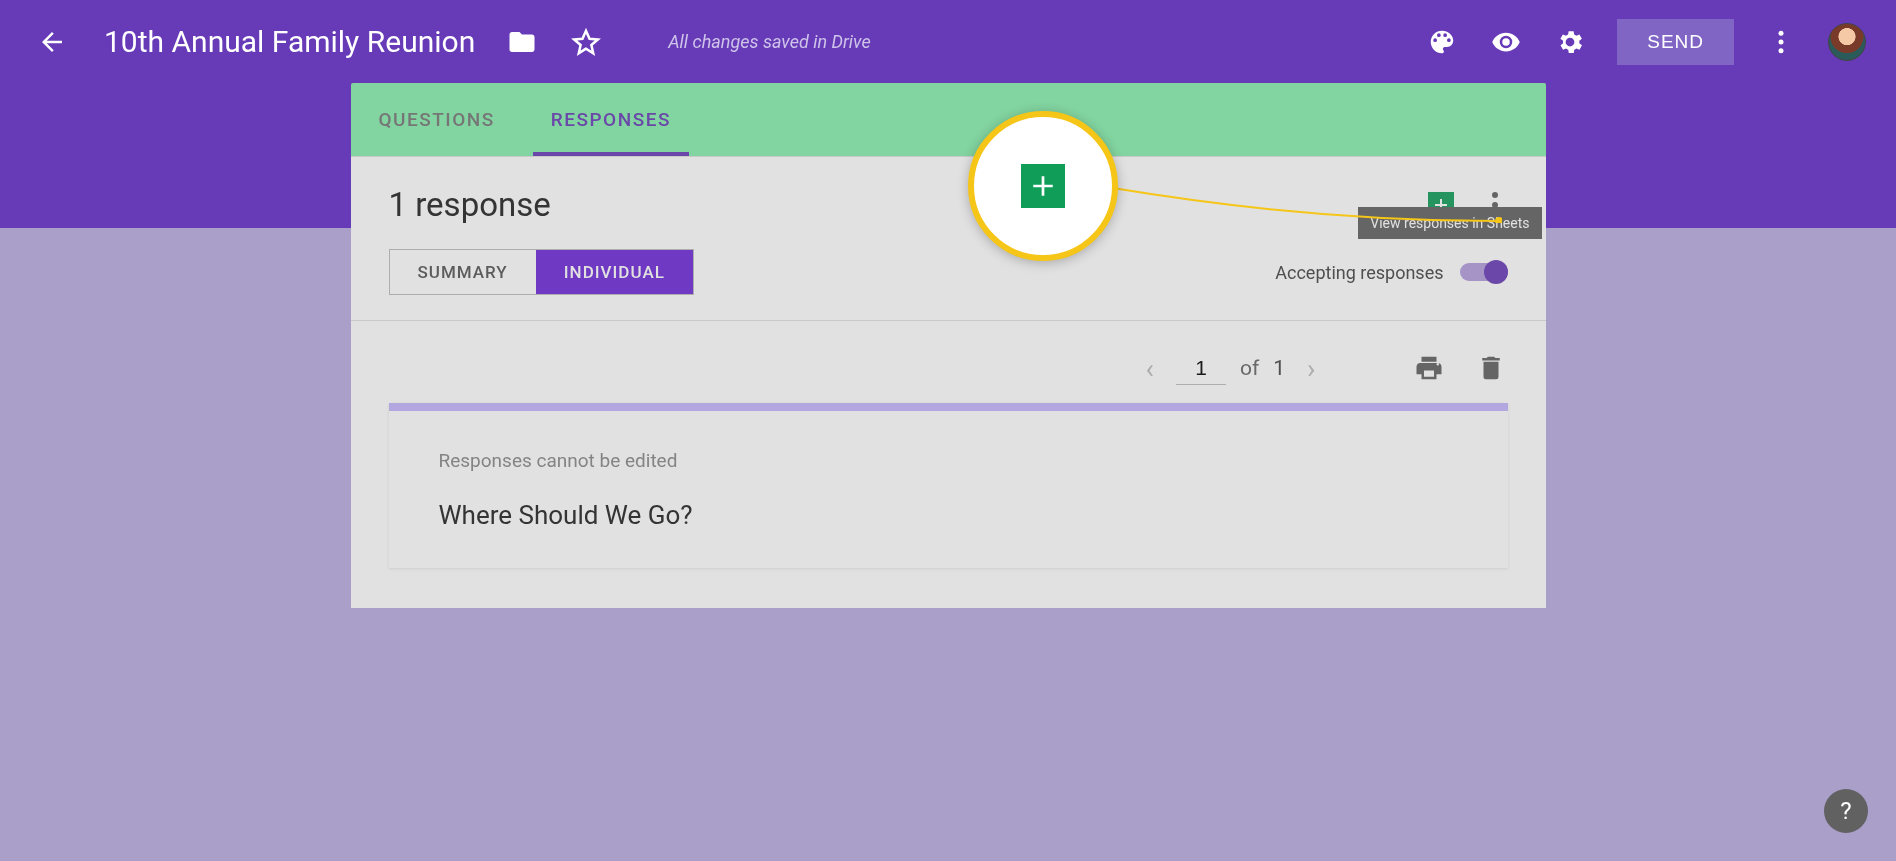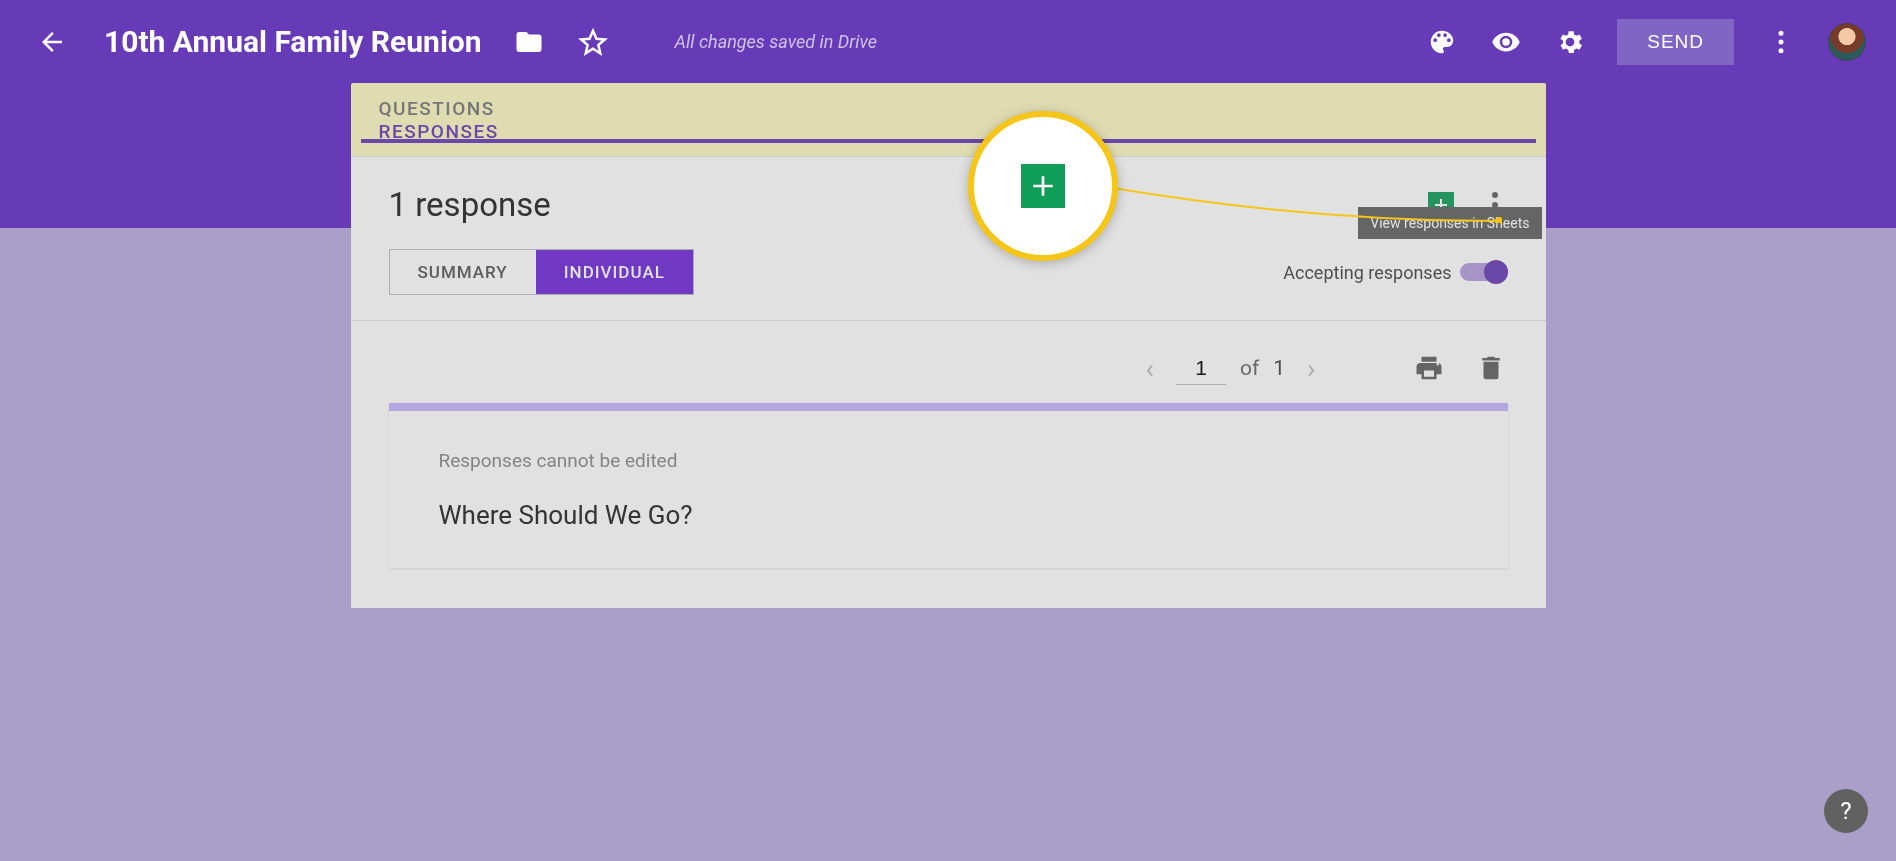--- a/index.html
+++ b/index.html
@@ -20,7 +20,7 @@
 .hdr-left { display: flex; align-items: center; gap: 30px; }
 .icon-btn { width: 34px; height: 34px; display: inline-flex; align-items: center; justify-content: center; cursor: pointer; color: #fff; }
 .icon-btn svg { width: 30px; height: 30px; fill: currentColor; }
-.form-title { font-size: 30px; font-weight: 700; color: #fff; margin-left: 5px; }
+.form-title { font-size: 30px; font-weight: 400; color: #fff; margin-left: 5px; }
 .hdr-status { font-size: 18px; color: #cfc4ea; font-style: italic; margin-left: 35px; }
 .hdr-right { margin-left: auto; display: flex; align-items: center; gap: 30px; }
 .send-btn {

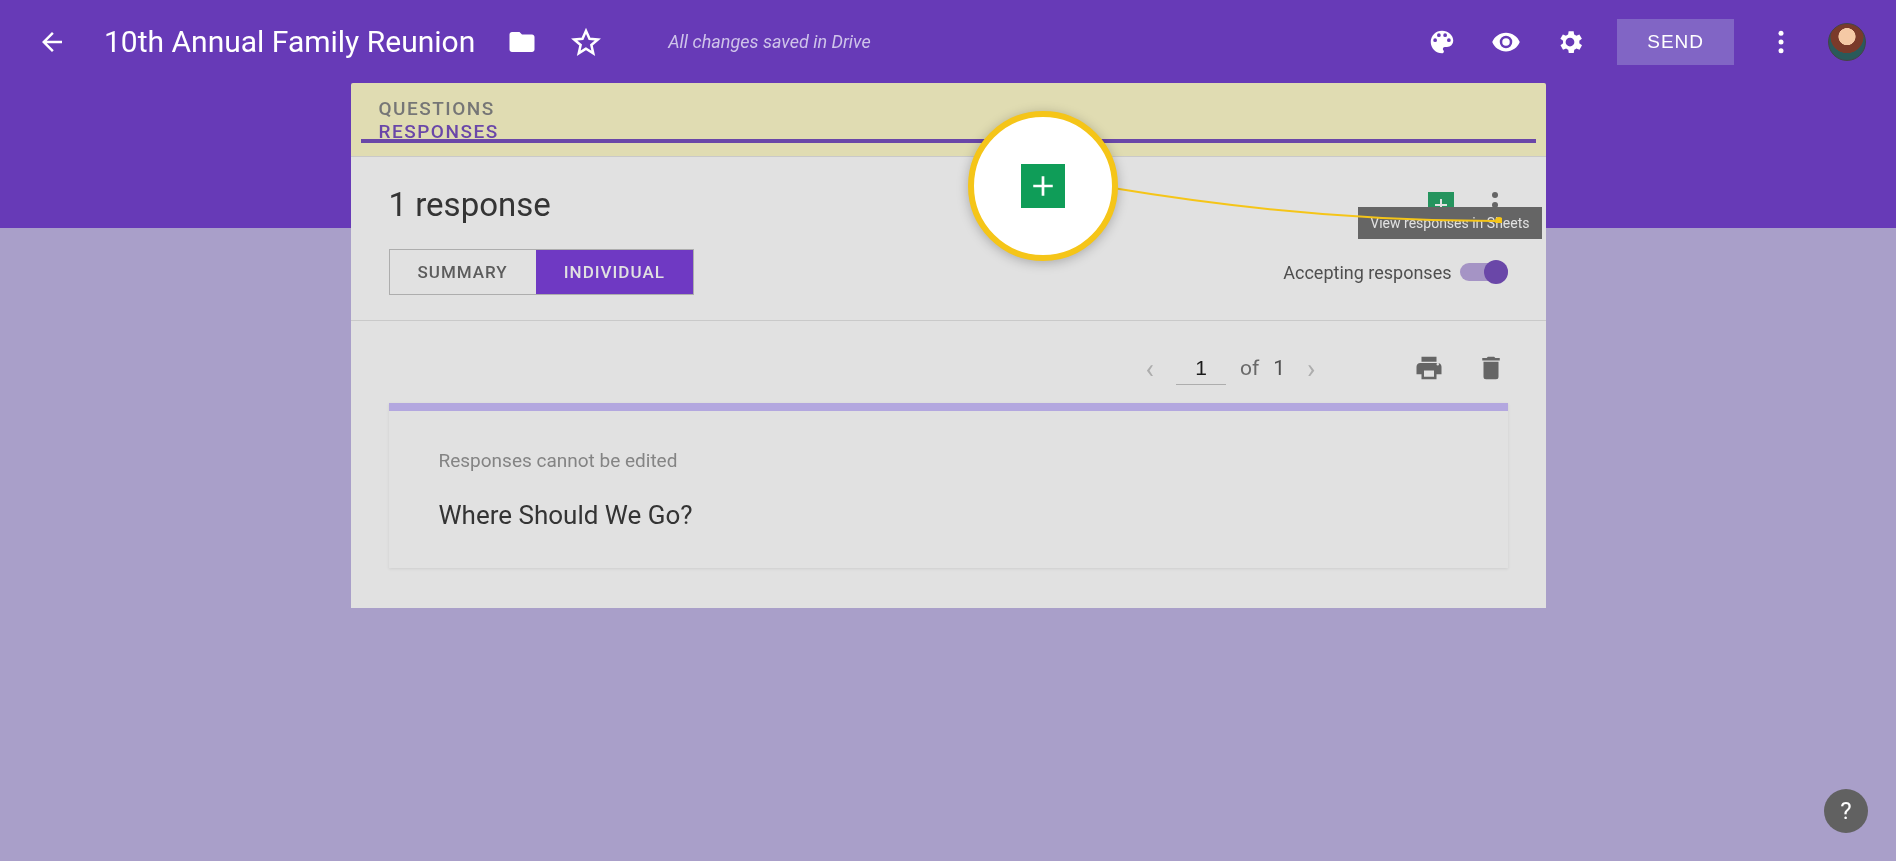--- a/index.html
+++ b/index.html
@@ -54,14 +54,12 @@
   z-index: 5;
 }
 .tabs-card {
-  background: #fef9c3;
+  background: #86efac;
   border-radius: 2px 2px 0 0;
   display: flex;
-  justify-content: center;
   height: 74px;
   border-bottom: 1px solid #e0e0e0;
   position: relative;
-  flex-direction: column;
 }
 .tab {
   padding: 0 28px;

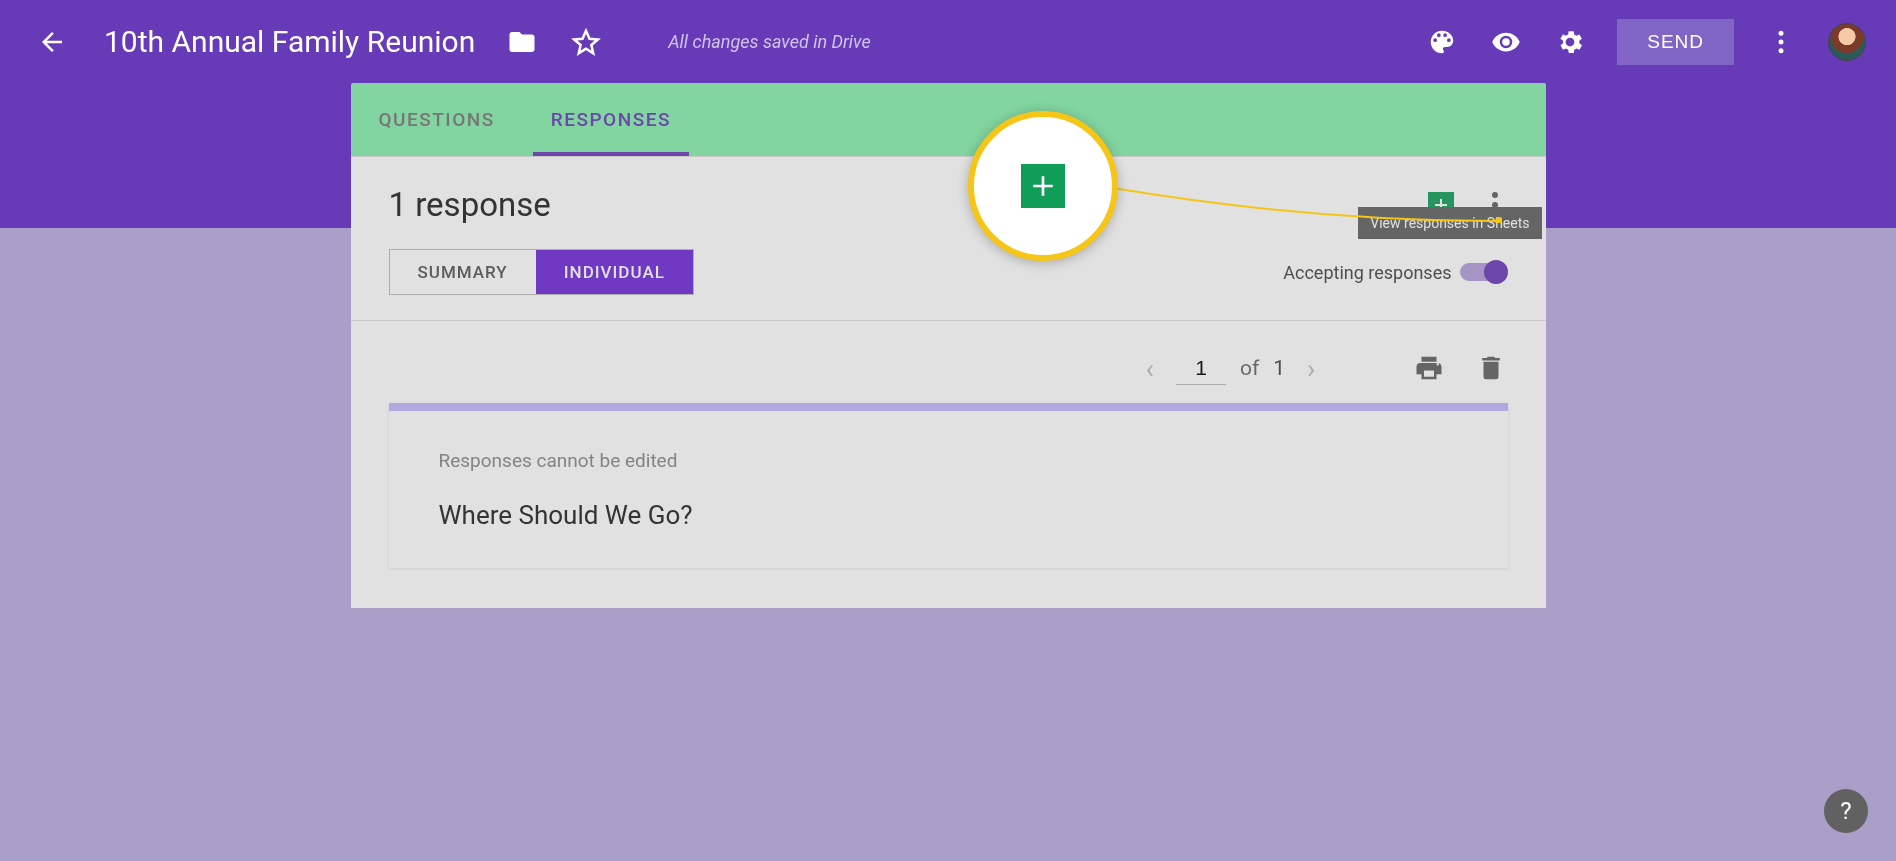--- a/index.html
+++ b/index.html
@@ -118,7 +118,7 @@
 }
 .seg.inactive { background: #fff; color: #555; }
 .seg.active { background: #6d28d9; color: #fff; }
-.accepting-wrap { margin-left: auto; display: flex; align-items: center; gap: 8px; font-size: 18px; color: #444; }
+.accepting-wrap { margin-left: auto; display: flex; align-items: center; gap: 16px; font-size: 18px; color: #444; }
 .toggle {
   width: 48px; height: 18px; background: #b39ddb; border-radius: 10px; position: relative; cursor: pointer;
 }

